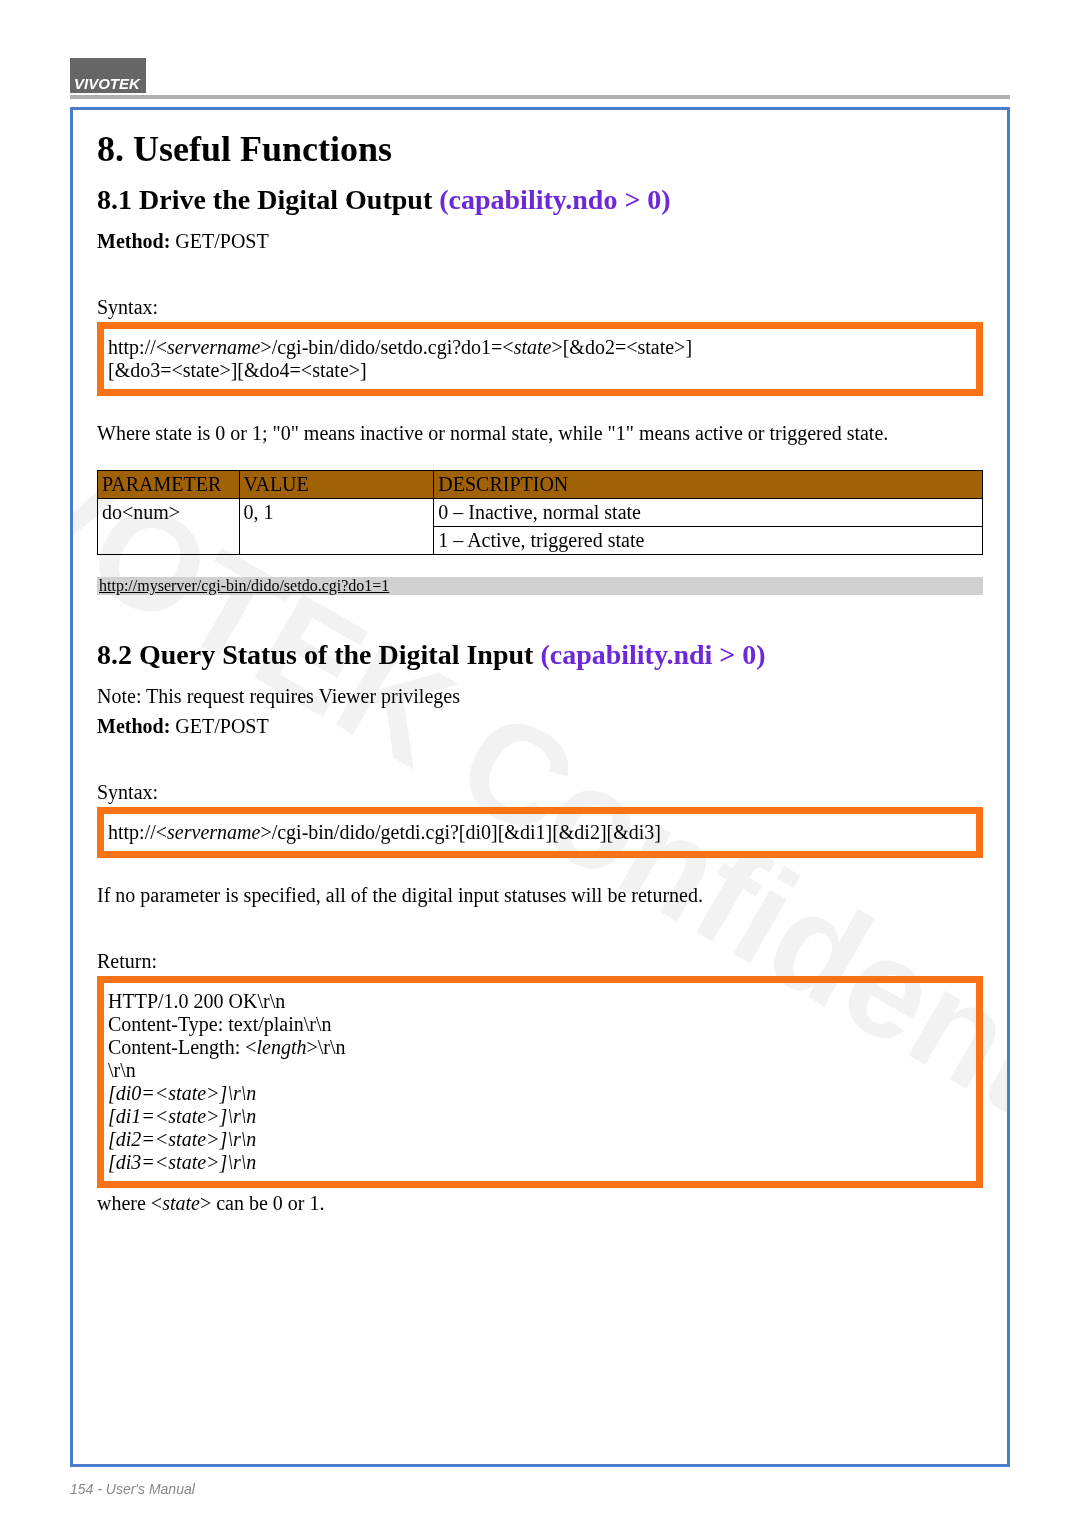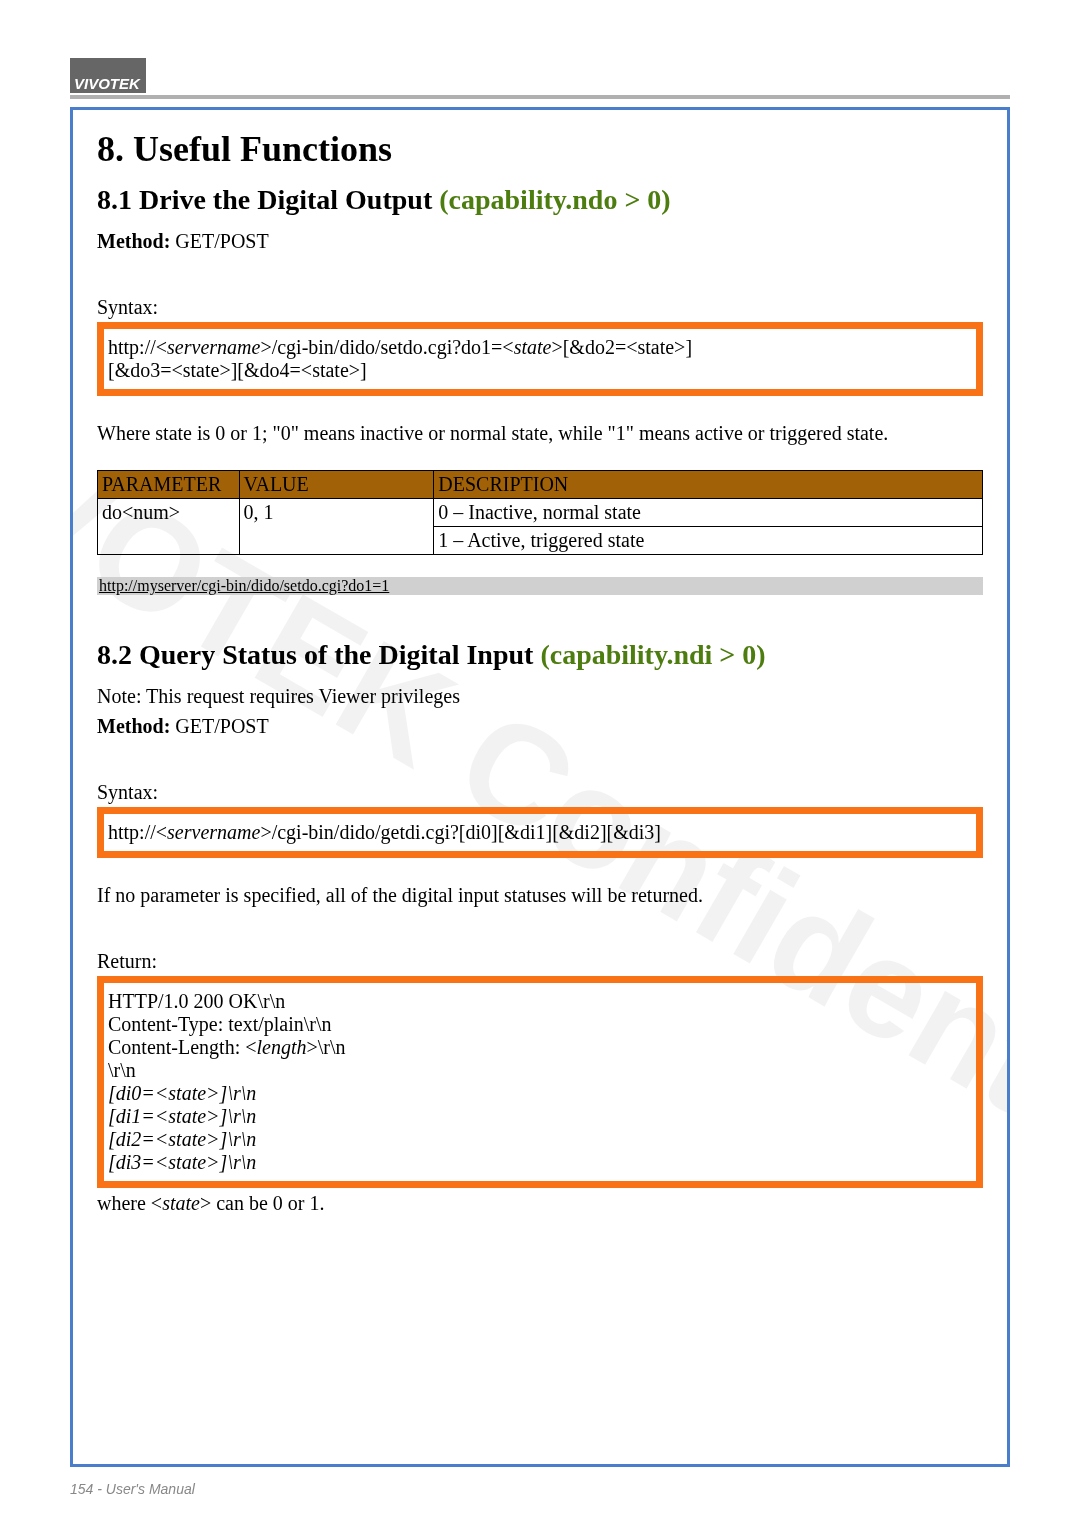--- a/index.html
+++ b/index.html
@@ -48,7 +48,7 @@
   .content { position: relative; z-index: 1; }
   h1 { font-size: 36px; font-weight: bold; margin-bottom: 14px; }
   h2 { font-size: 28px; font-weight: bold; margin-bottom: 10px; margin-top: 10px; }
-  h2 .cap { color: #4d7c0f; }
+  h2 .cap { color: #6d28d9; }
   p { font-size: 20px; line-height: 1.5; }
   .bold { font-weight: bold; }
   .italic { font-style: italic; }

